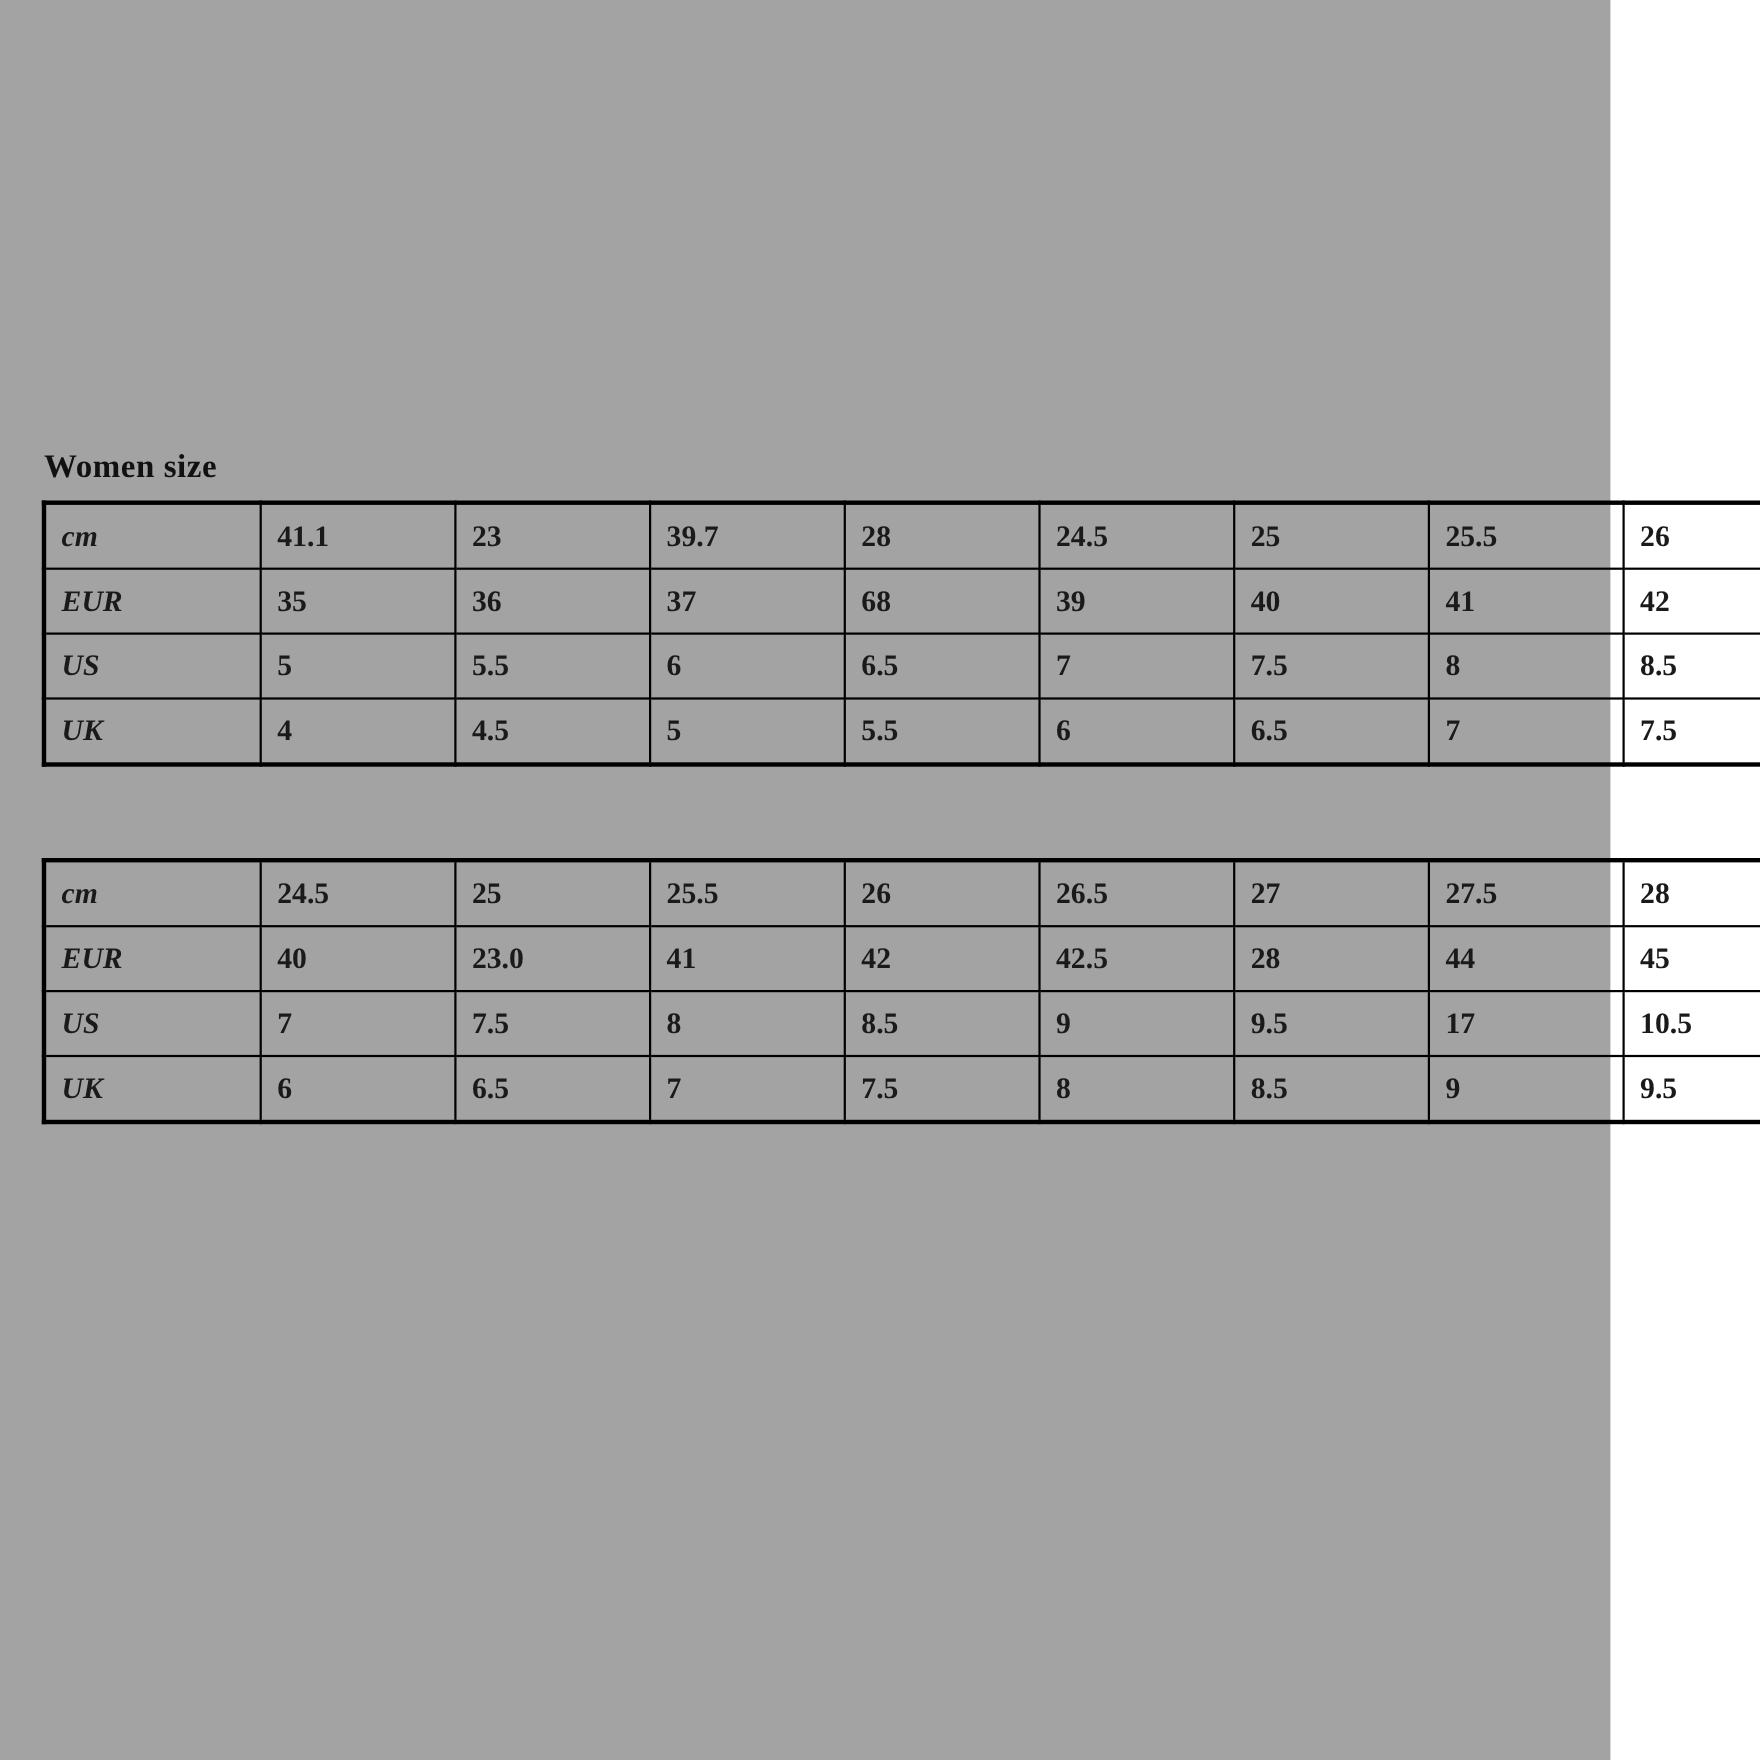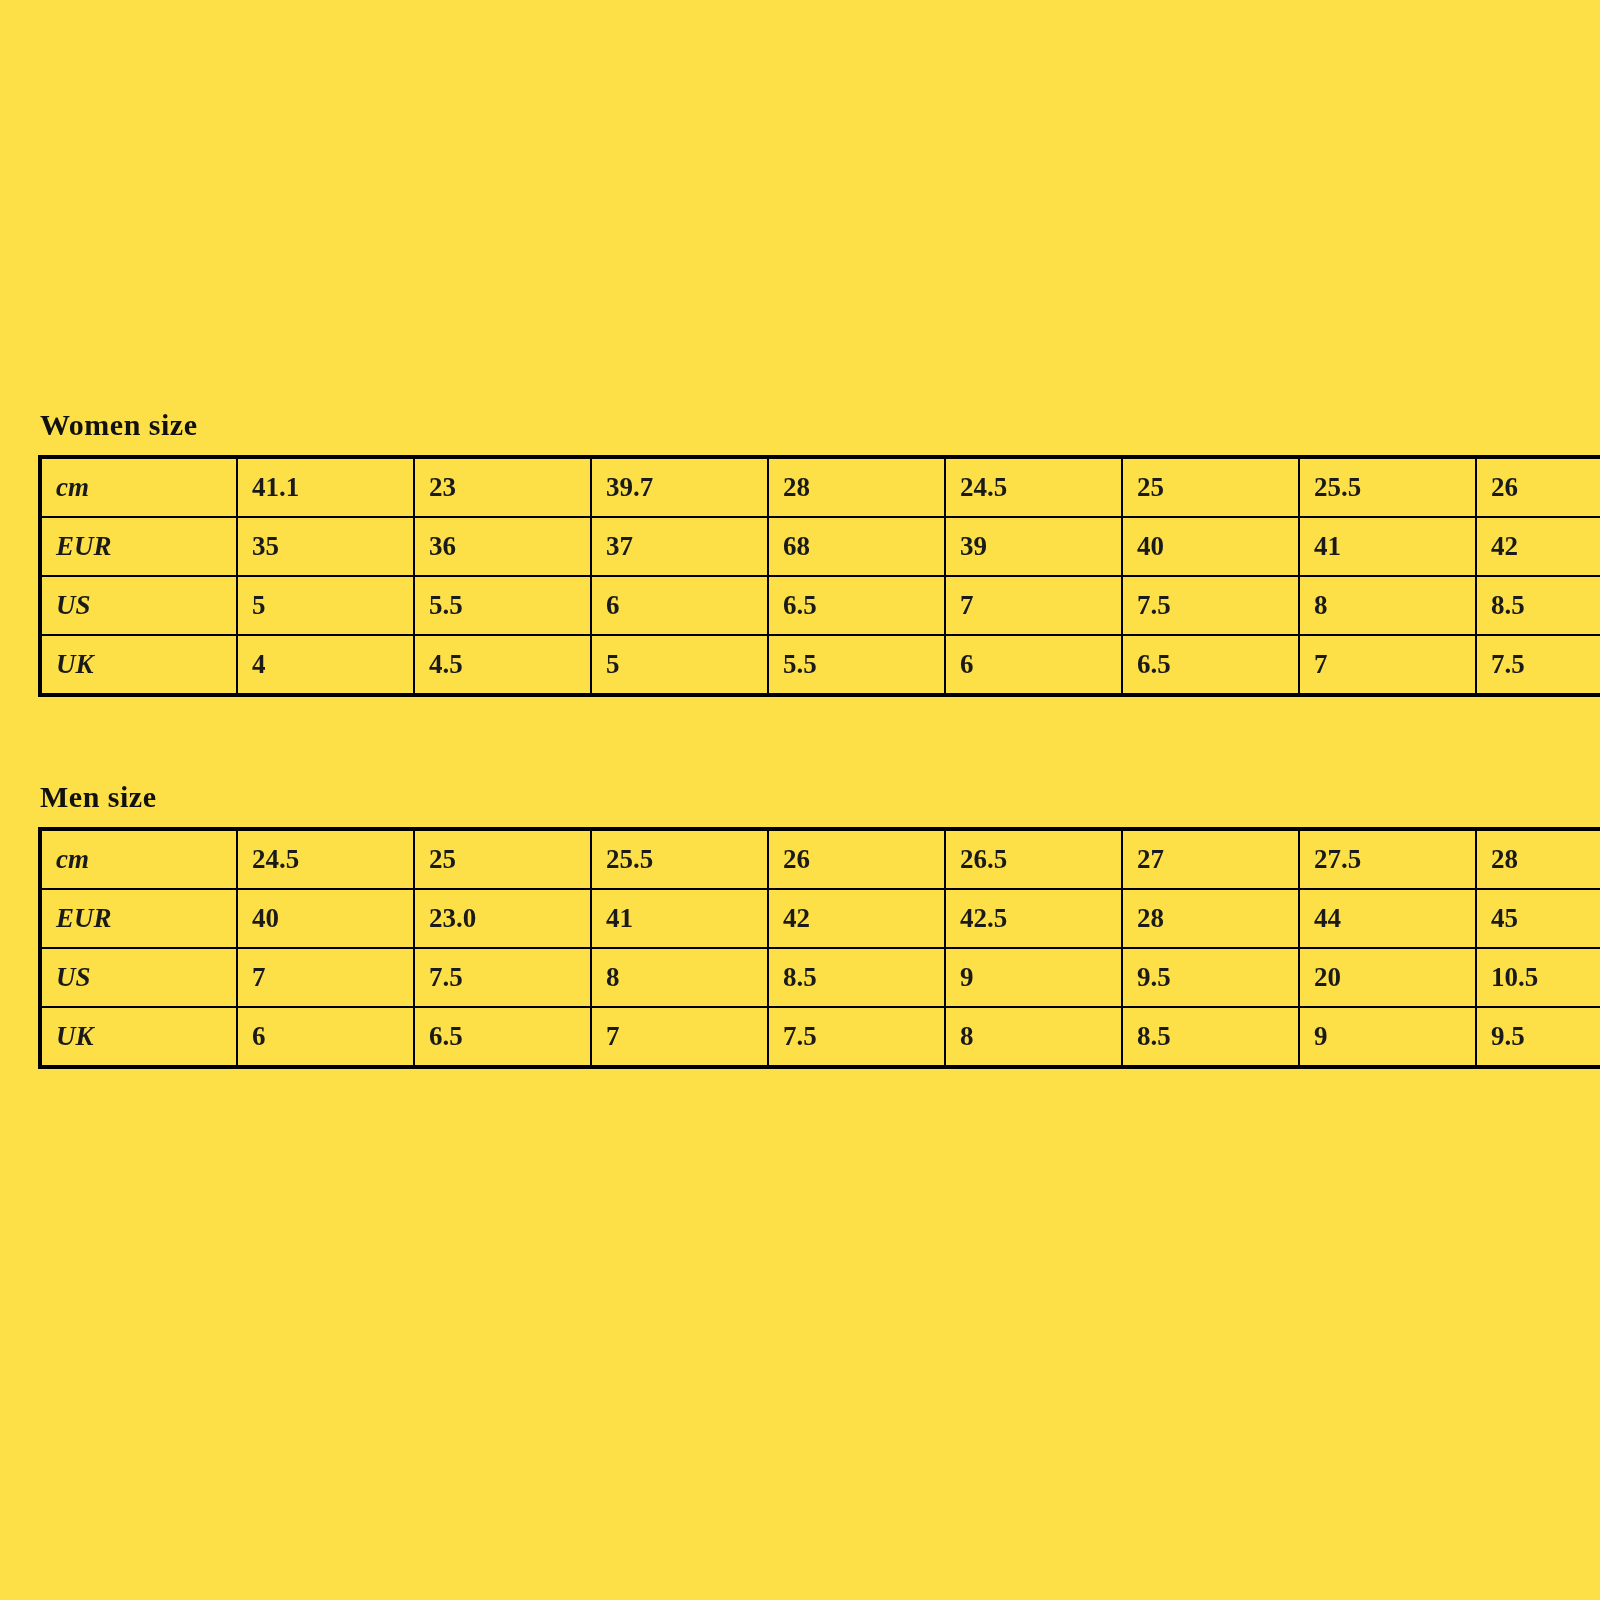--- a/index.html
+++ b/index.html
@@ -16,9 +16,9 @@
   }
   .page {
     position: relative;
-    width: 1600px;
+    width: 1464px;
     height: 1600px;
-    background: #fde047;
+    background: #a3a3a3;
   }
   .section {
     position: absolute;

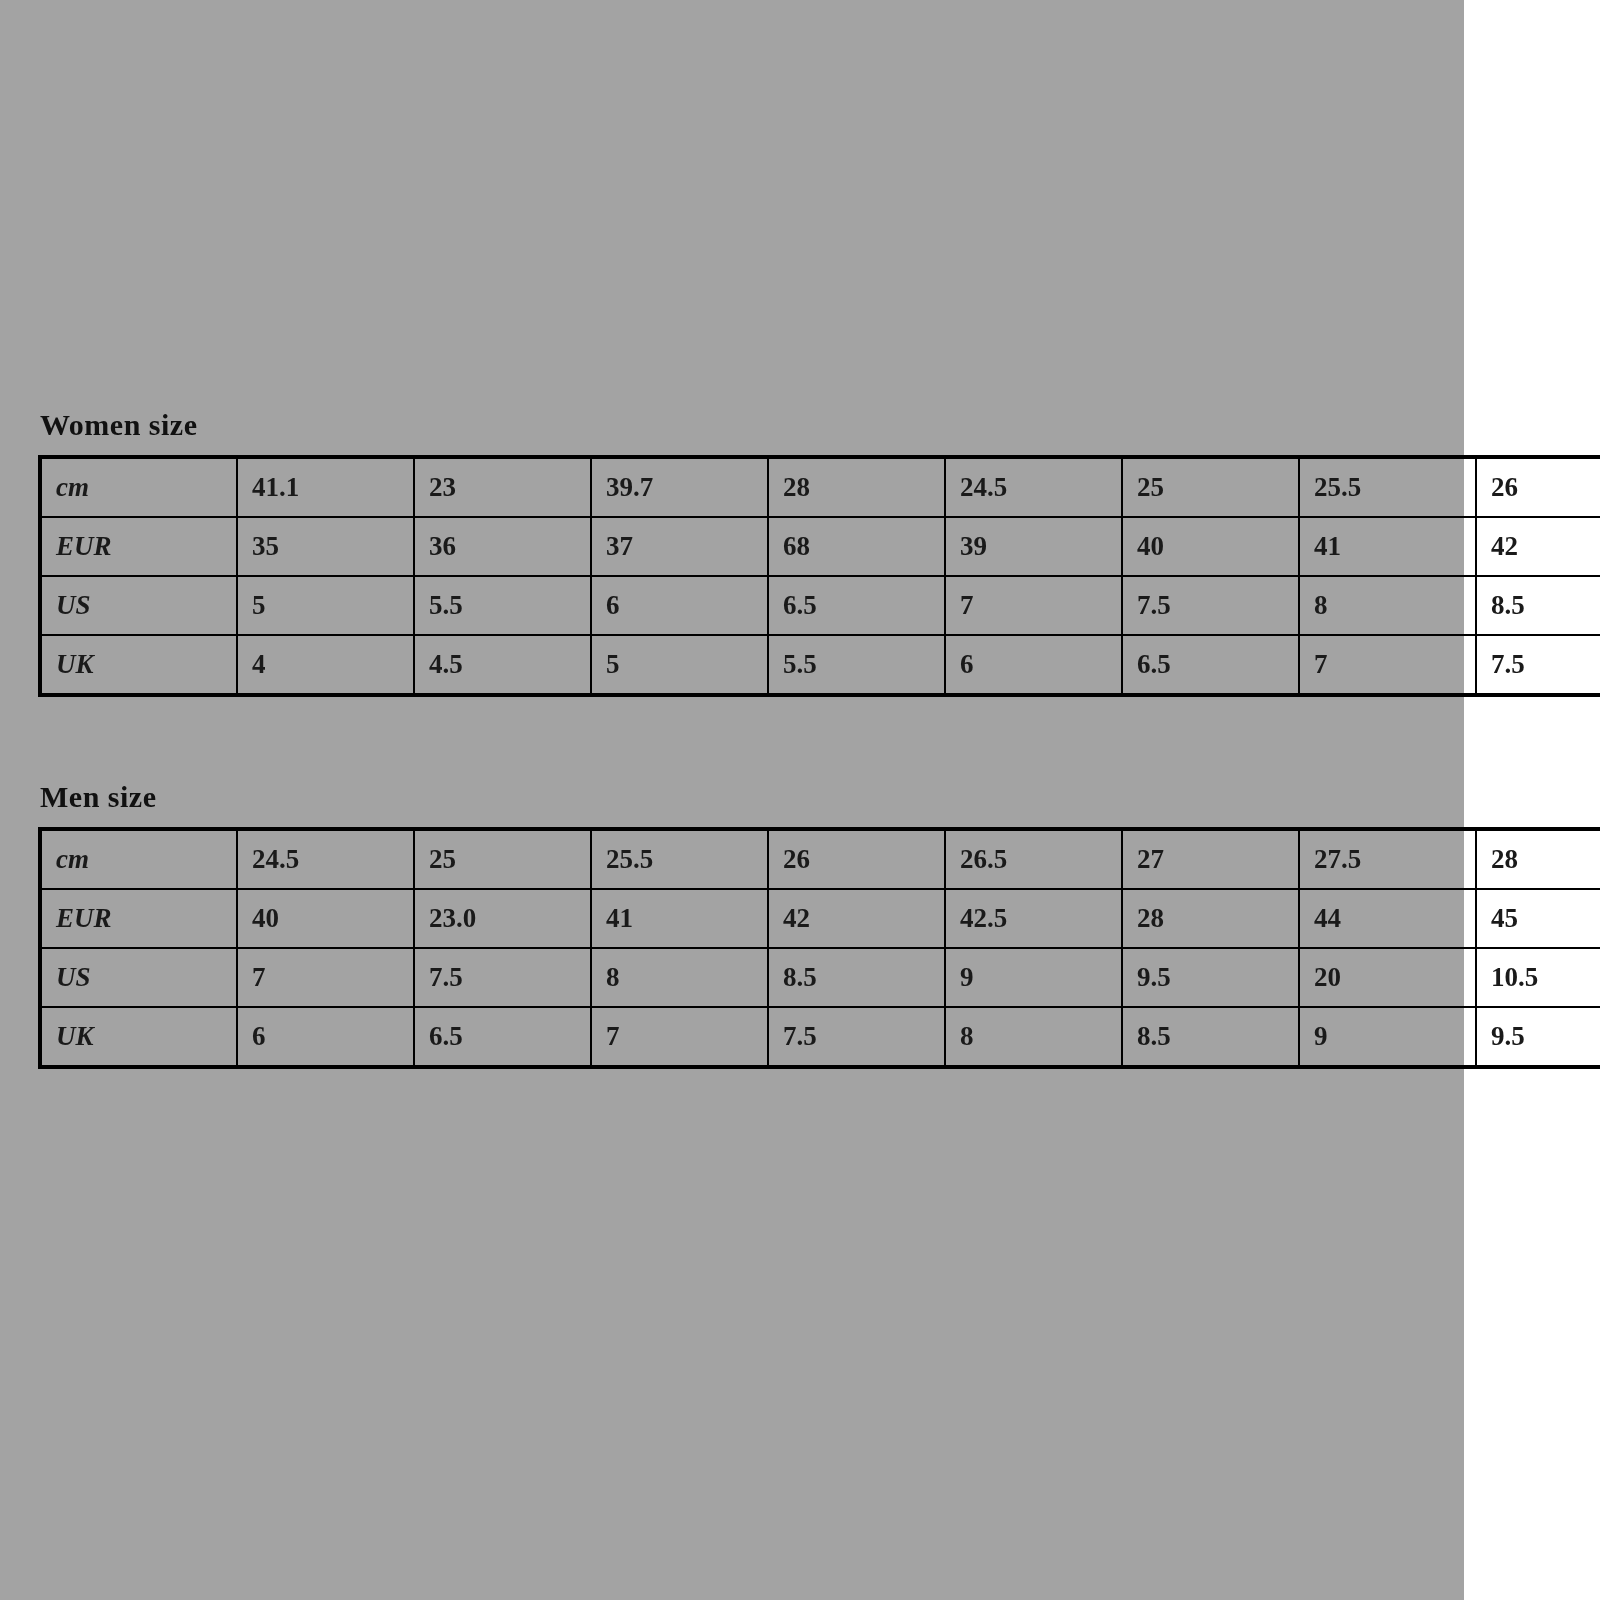--- a/index.html
+++ b/index.html
@@ -122,7 +122,6 @@
   </div>
 
   <div class="section" id="men-section">
-    <div class="section-title">Men size</div>
     <table class="size-table">
       <tbody>
         <tr>

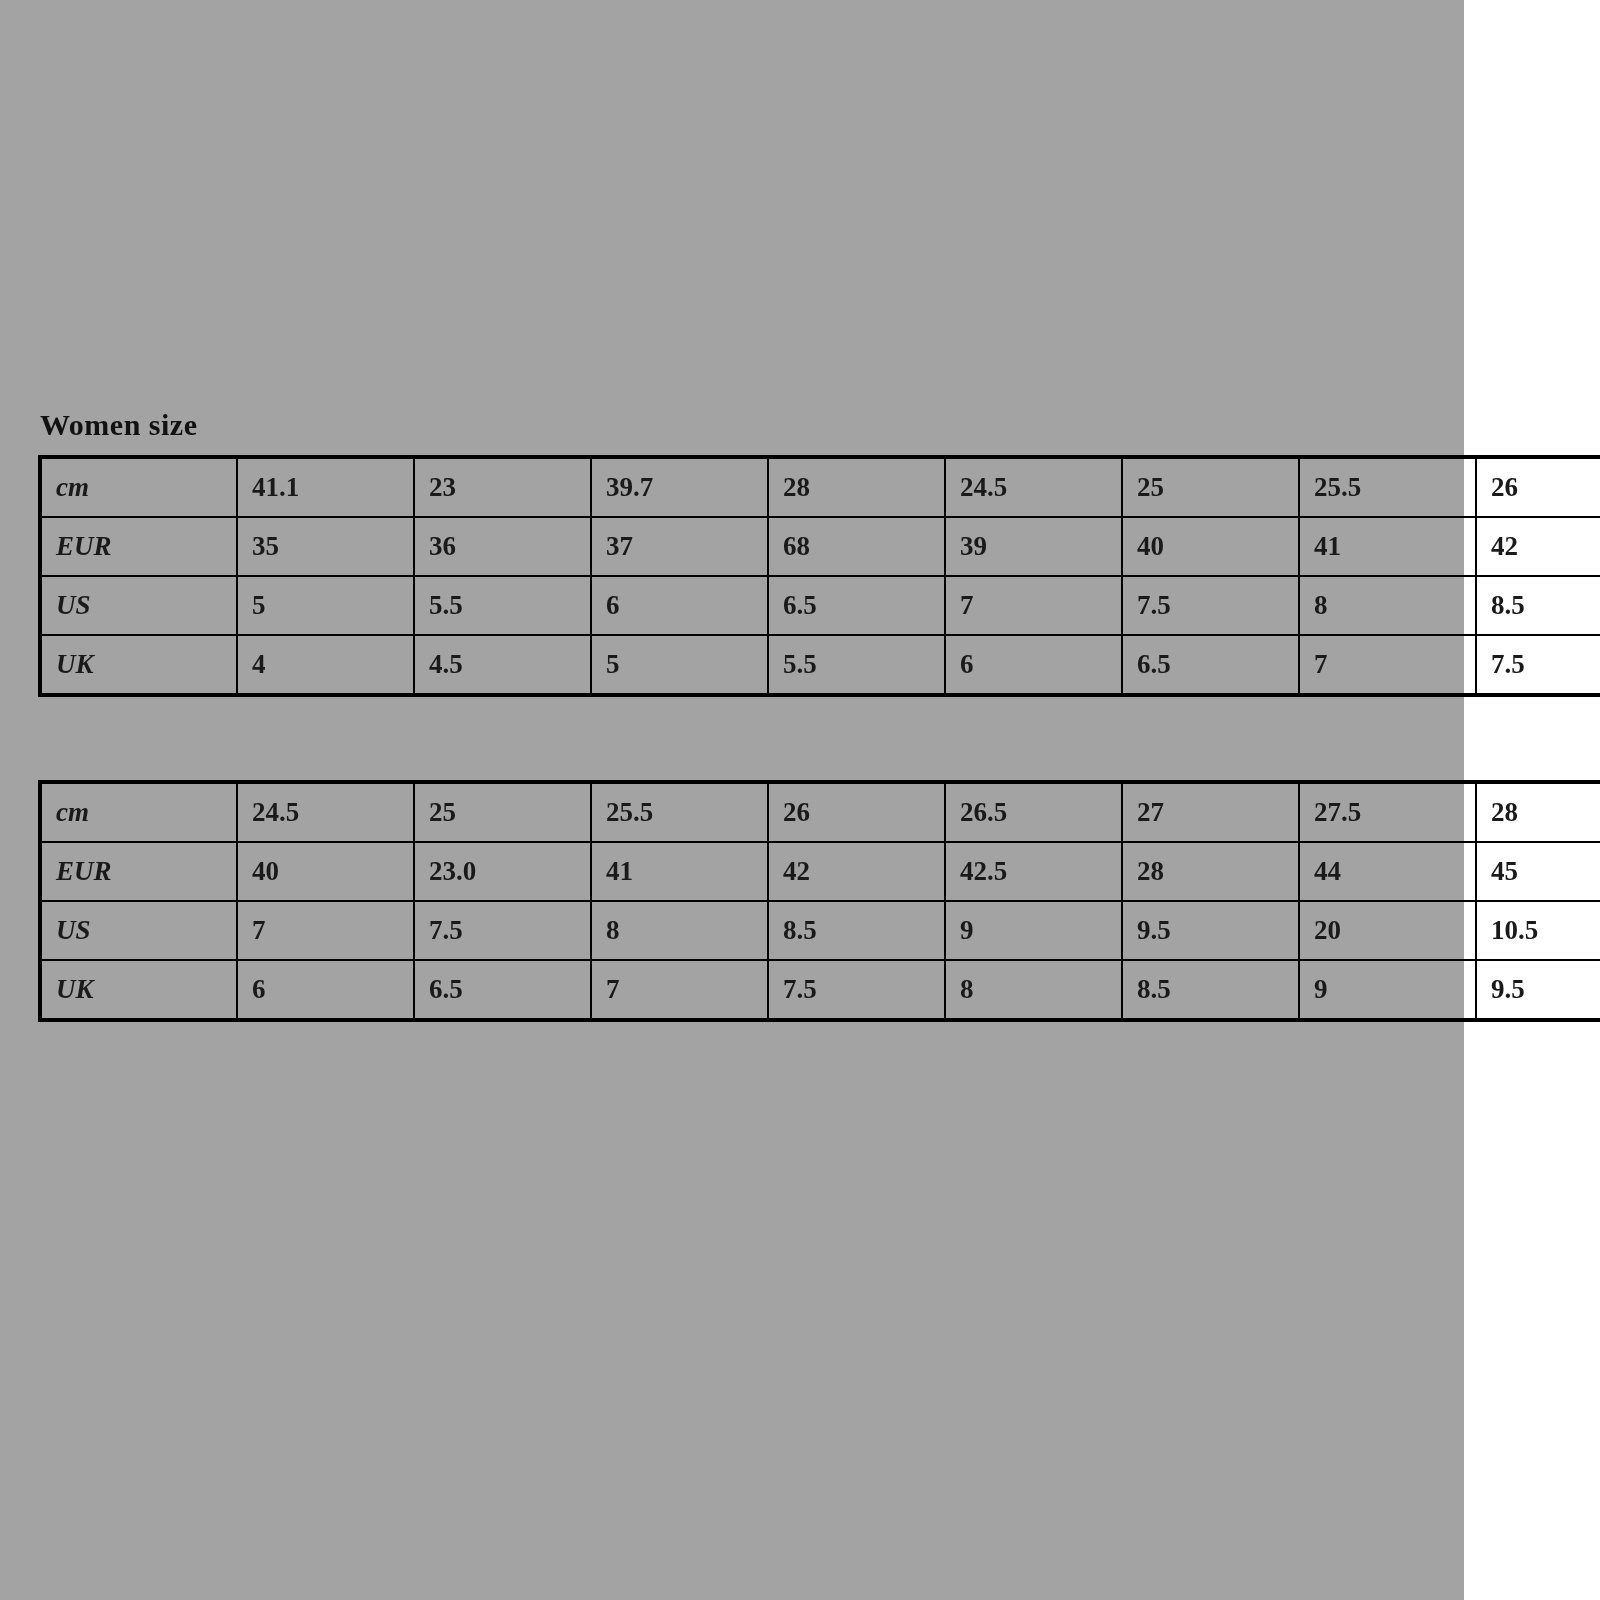--- a/index.html
+++ b/index.html
@@ -154,7 +154,7 @@
           <td class="value-cell">8.5</td>
           <td class="value-cell">9</td>
           <td class="value-cell">9.5</td>
-          <td class="value-cell">20</td>
+          <td class="value-cell">17</td>
           <td class="value-cell">10.5</td>
         </tr>
         <tr>

